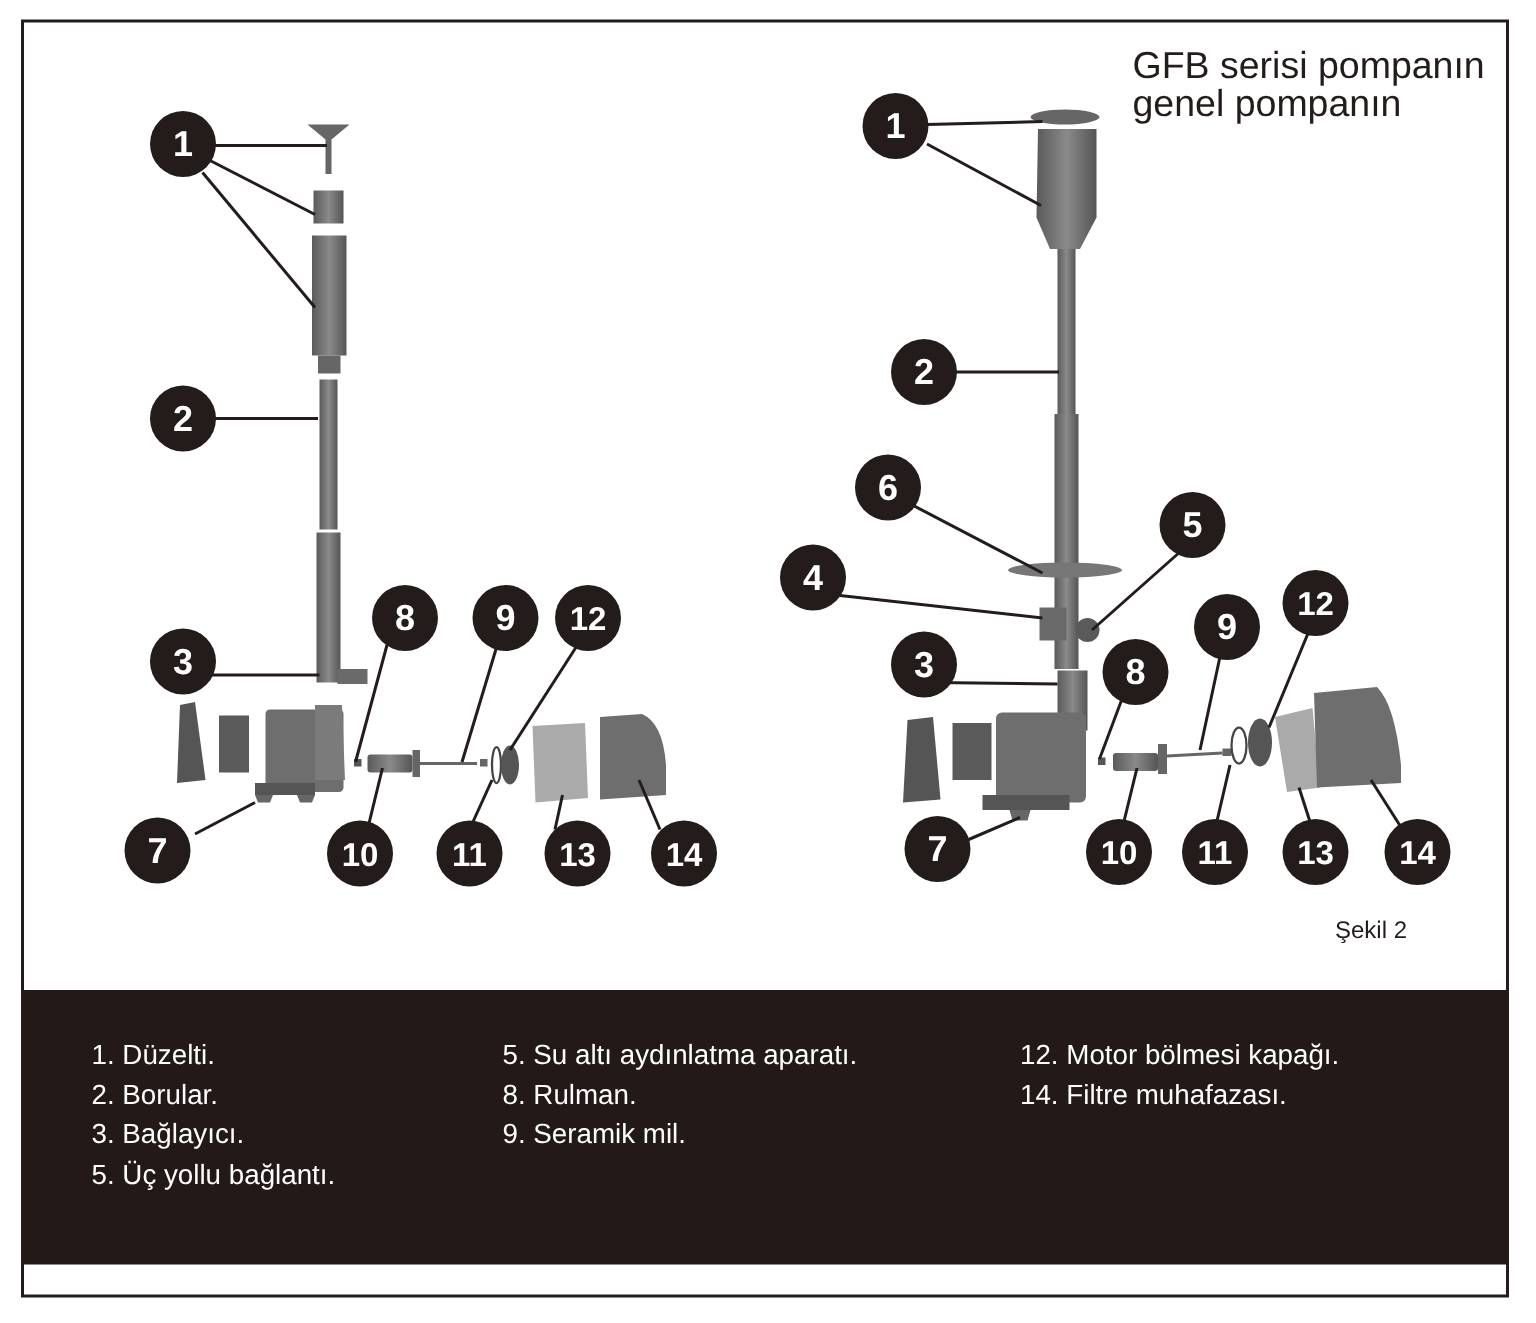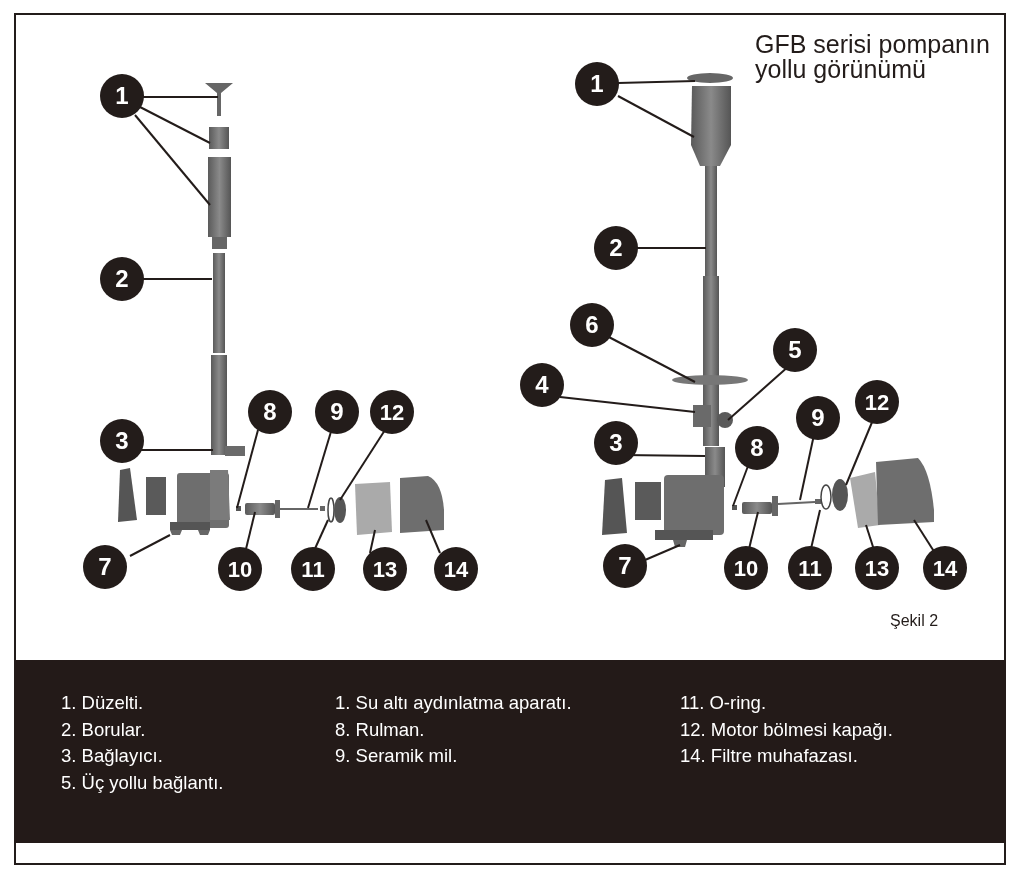--- a/index.html
+++ b/index.html
@@ -219,7 +219,7 @@
 
 <div class="title">
   <div>GFB serisi pompanın</div>
-  <div>yollu görünümü</div>
+  <div>genel pompanın</div>
 </div>
 <div class="fig-label">Şekil 2</div>
 

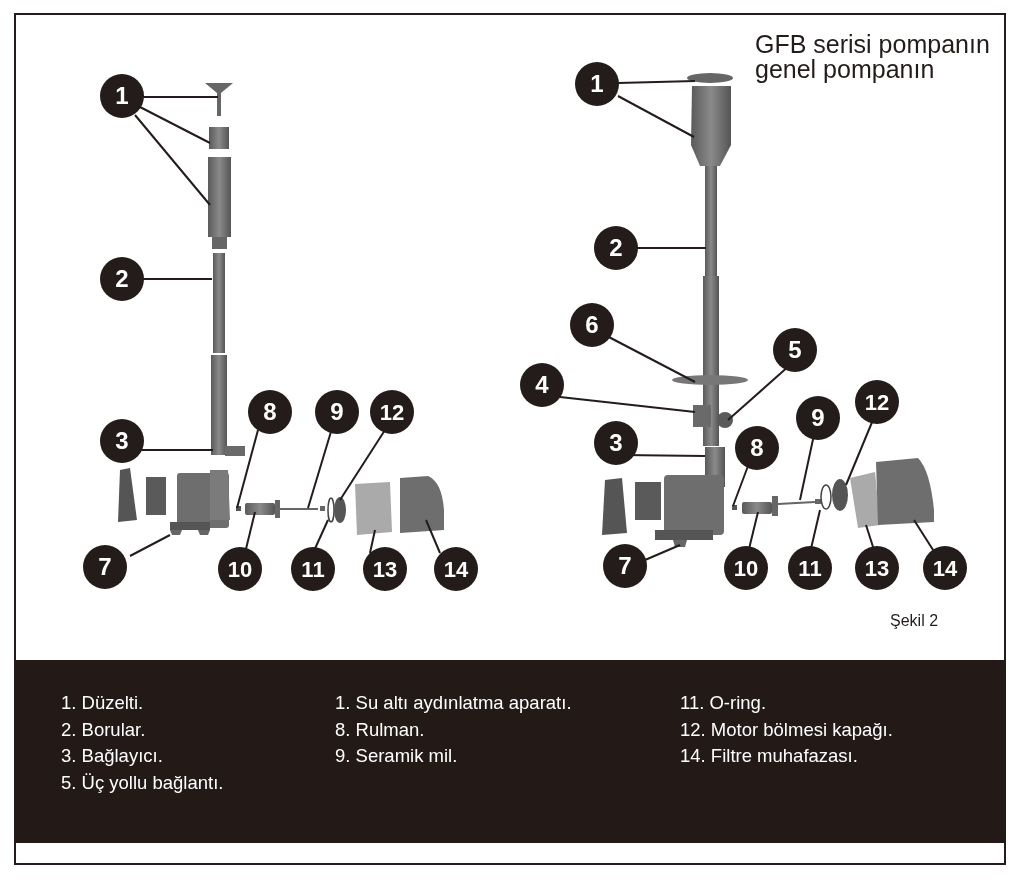--- a/index.html
+++ b/index.html
@@ -231,7 +231,7 @@
     <div>5. Üç yollu bağlantı.</div>
   </div>
   <div class="legend-col" style="left:320px;">
-    <div>1. Su altı aydınlatma aparatı.</div>
+    <div>5. Su altı aydınlatma aparatı.</div>
     <div>8. Rulman.</div>
     <div>9. Seramik mil.</div>
   </div>

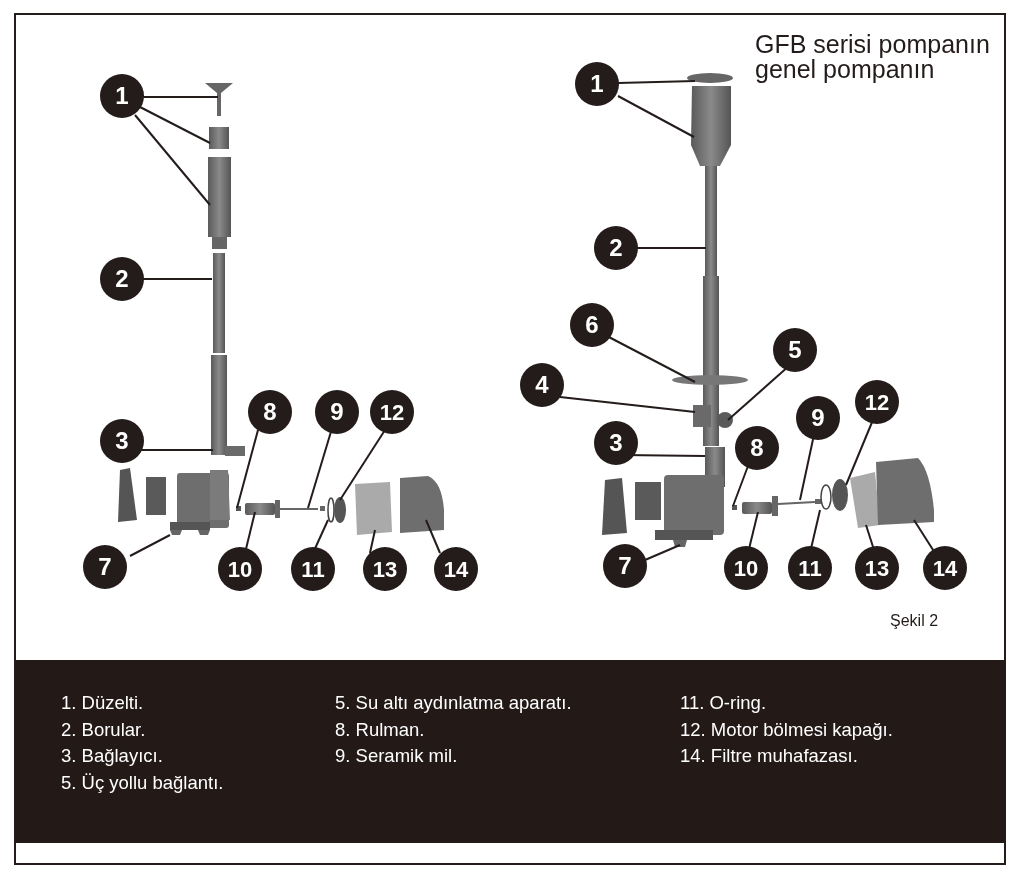--- a/index.html
+++ b/index.html
@@ -236,7 +236,6 @@
     <div>9. Seramik mil.</div>
   </div>
   <div class="legend-col" style="left:665px;">
-    <div>11. O-ring.</div>
     <div>12. Motor bölmesi kapağı.</div>
     <div>14. Filtre muhafazası.</div>
   </div>

